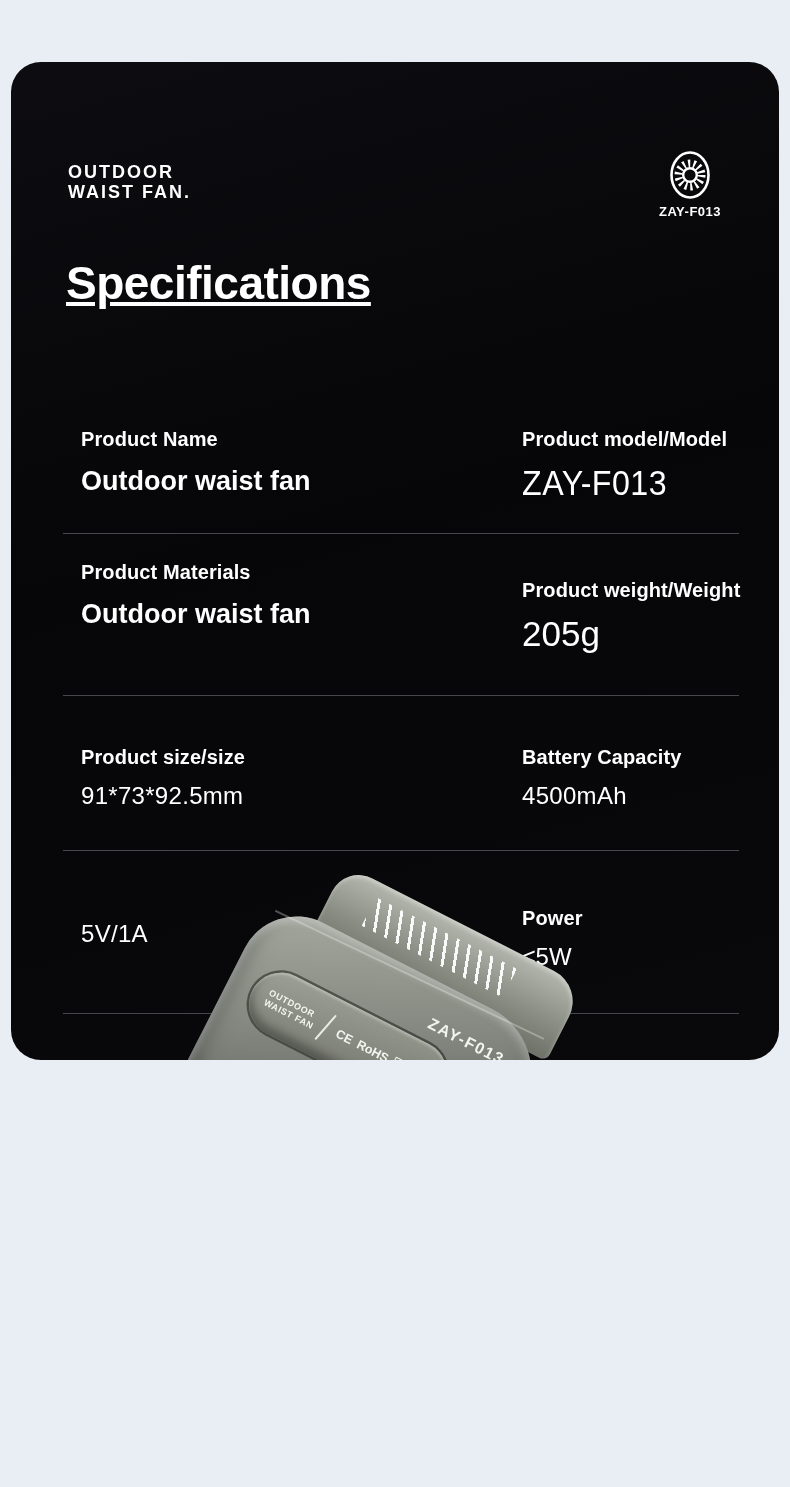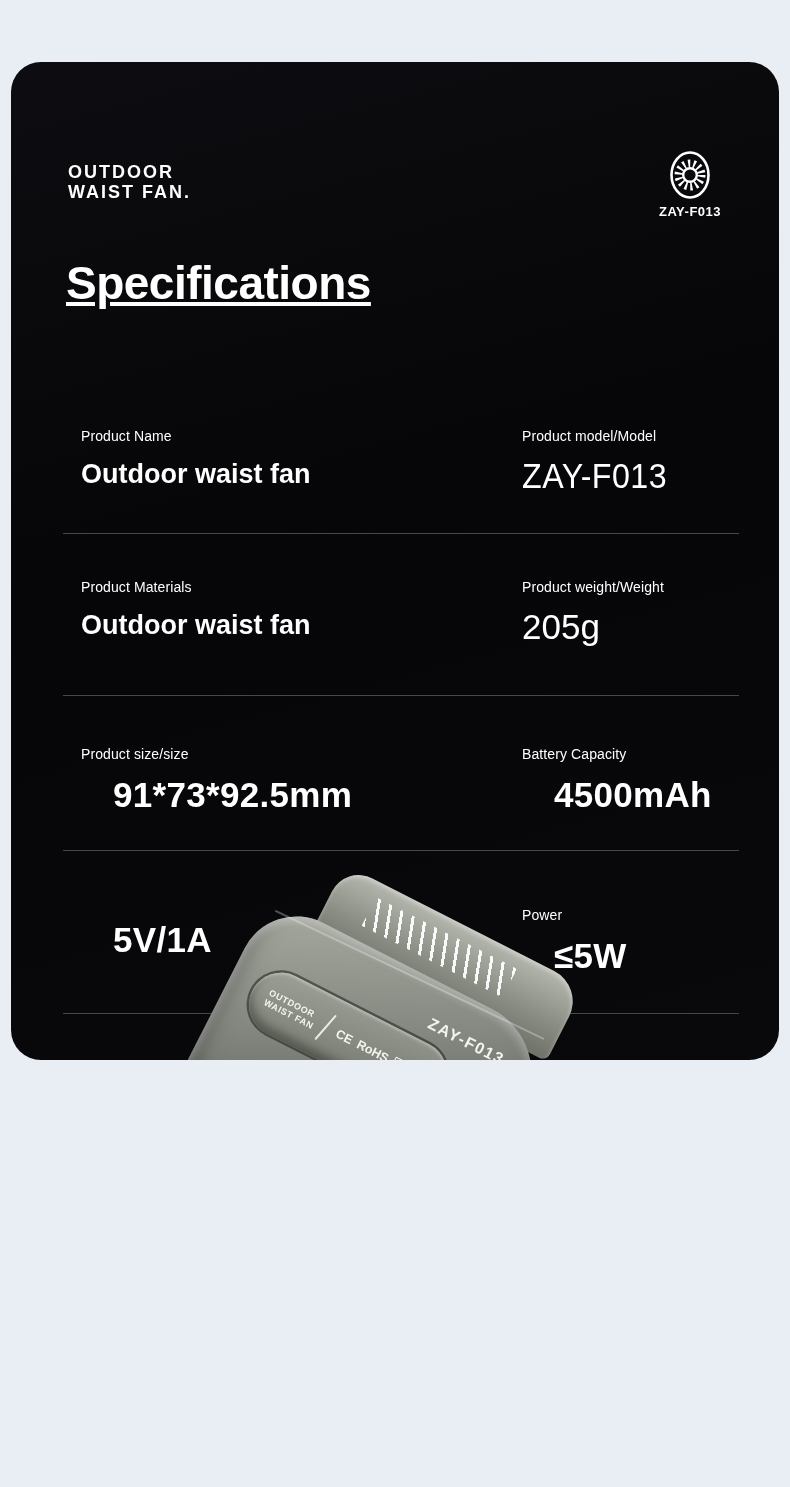--- a/index.html
+++ b/index.html
@@ -24,7 +24,7 @@
   .title{position:absolute;left:55px;top:194px;font-size:46px;font-weight:800;letter-spacing:-.5px;text-decoration:underline;}
   
   .cell{position:absolute;width:370px;}
-  .cell .lbl{font-size:14px;font-weight:400;letter-spacing:.1px;}
+  .cell .lbl{font-size:20px;font-weight:700;letter-spacing:.1px;}
   .v-bold{font-size:27px;font-weight:700;margin-top:15px;}
   .v-big{font-size:35px;font-weight:400;margin-top:12px;}
   .v-cond{display:inline-block;transform:scaleX(.92);transform-origin:left center;letter-spacing:.5px;}

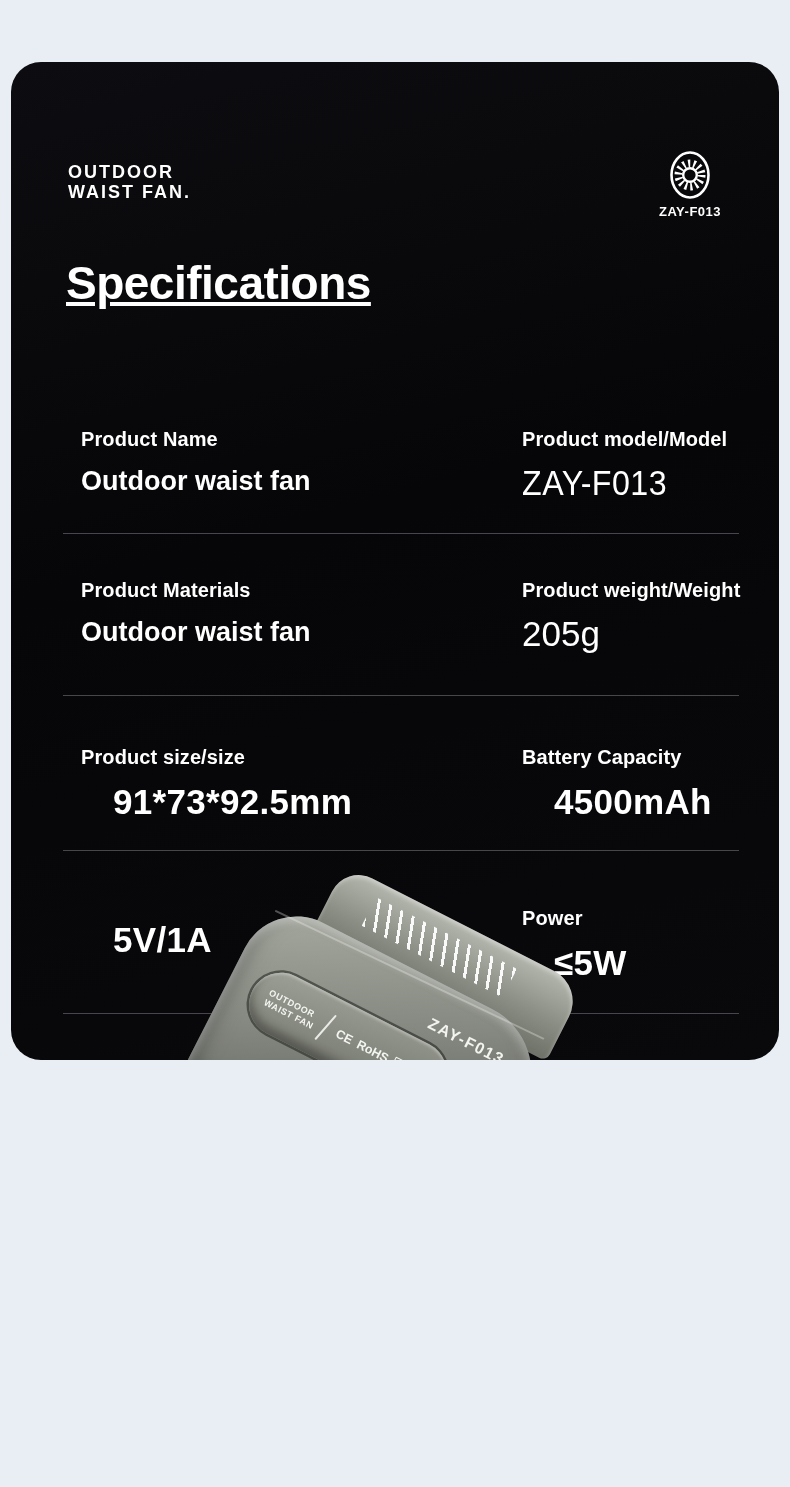--- a/index.html
+++ b/index.html
@@ -31,7 +31,7 @@
   .v-light{font-size:35px;font-weight:700;margin-top:13px;letter-spacing:.3px;margin-left:32px;}
   .hr{position:absolute;left:52px;width:676px;height:1px;background:#46474d;}
   .c0{left:70px;top:366px}.c1{left:511px;top:366px}
-  .c2{left:70px;top:517px}.c3{left:511px;top:517px}
+  .c2{left:70px;top:499px}.c3{left:511px;top:517px}
   .c4{left:70px;top:684px}.c5{left:511px;top:684px}
   .c6{left:70px;top:845px}.c7{left:511px;top:845px}
   .hr1{top:471px}.hr2{top:633px}.hr3{top:788px}.hr4{top:951px}

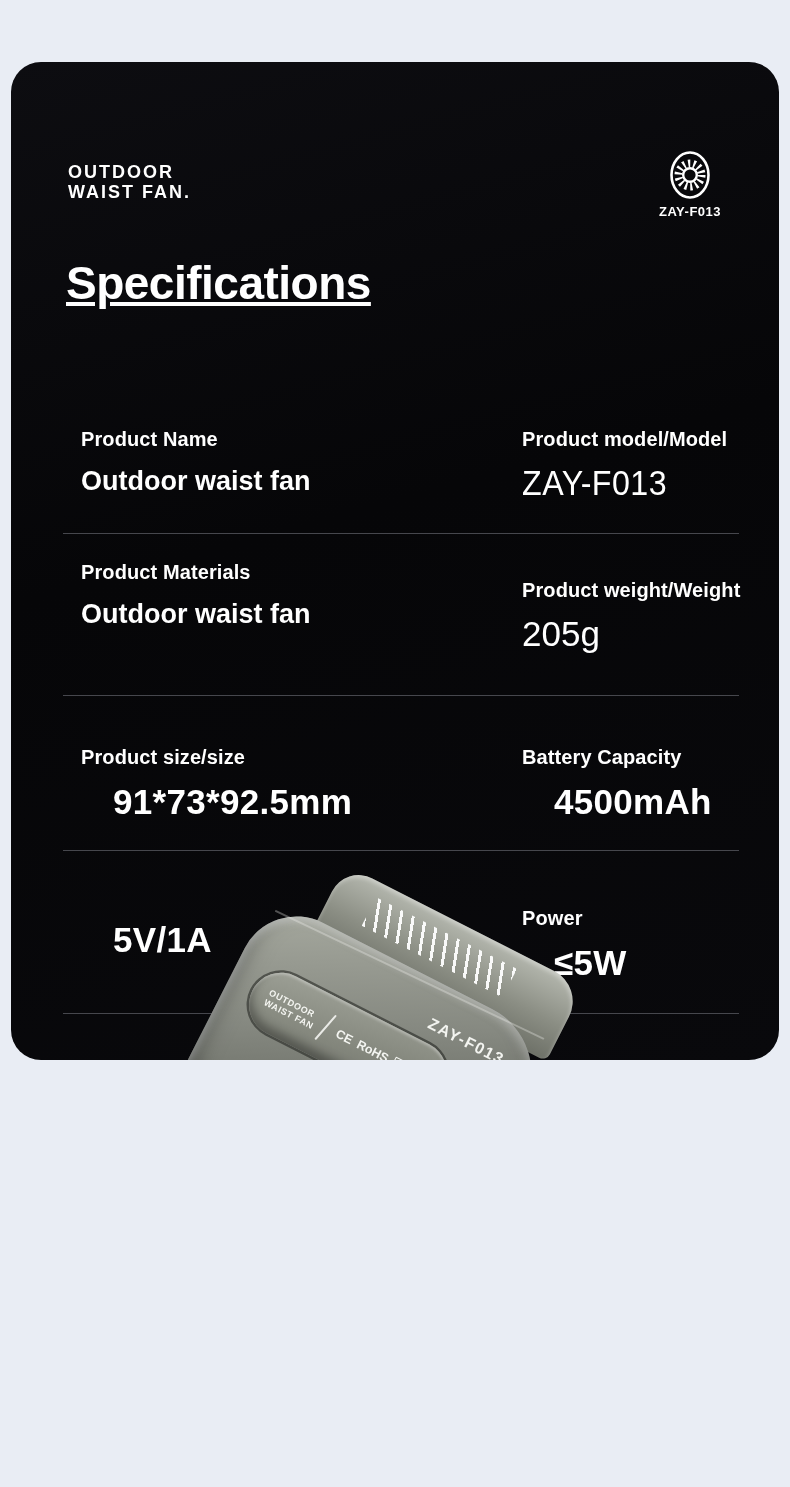--- a/index.html
+++ b/index.html
@@ -28,7 +28,7 @@
   .v-bold{font-size:27px;font-weight:700;margin-top:15px;}
   .v-big{font-size:35px;font-weight:400;margin-top:12px;}
   .v-cond{display:inline-block;transform:scaleX(.92);transform-origin:left center;letter-spacing:.5px;}
-  .v-light{font-size:35px;font-weight:700;margin-top:13px;letter-spacing:.3px;margin-left:32px;}
+  .v-light{font-size:24px;font-weight:400;margin-top:13px;letter-spacing:.3px;}
   .hr{position:absolute;left:52px;width:676px;height:1px;background:#46474d;}
   .c0{left:70px;top:366px}.c1{left:511px;top:366px}
   .c2{left:70px;top:499px}.c3{left:511px;top:517px}

